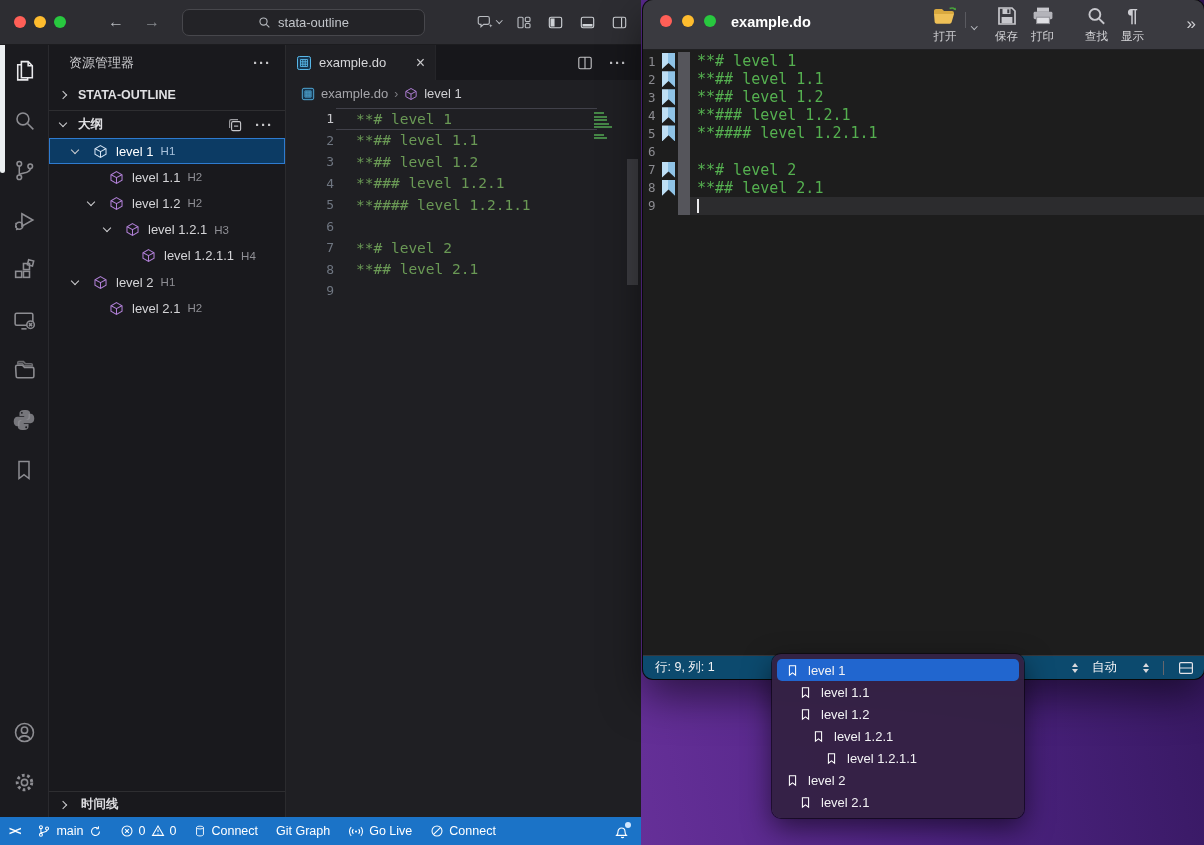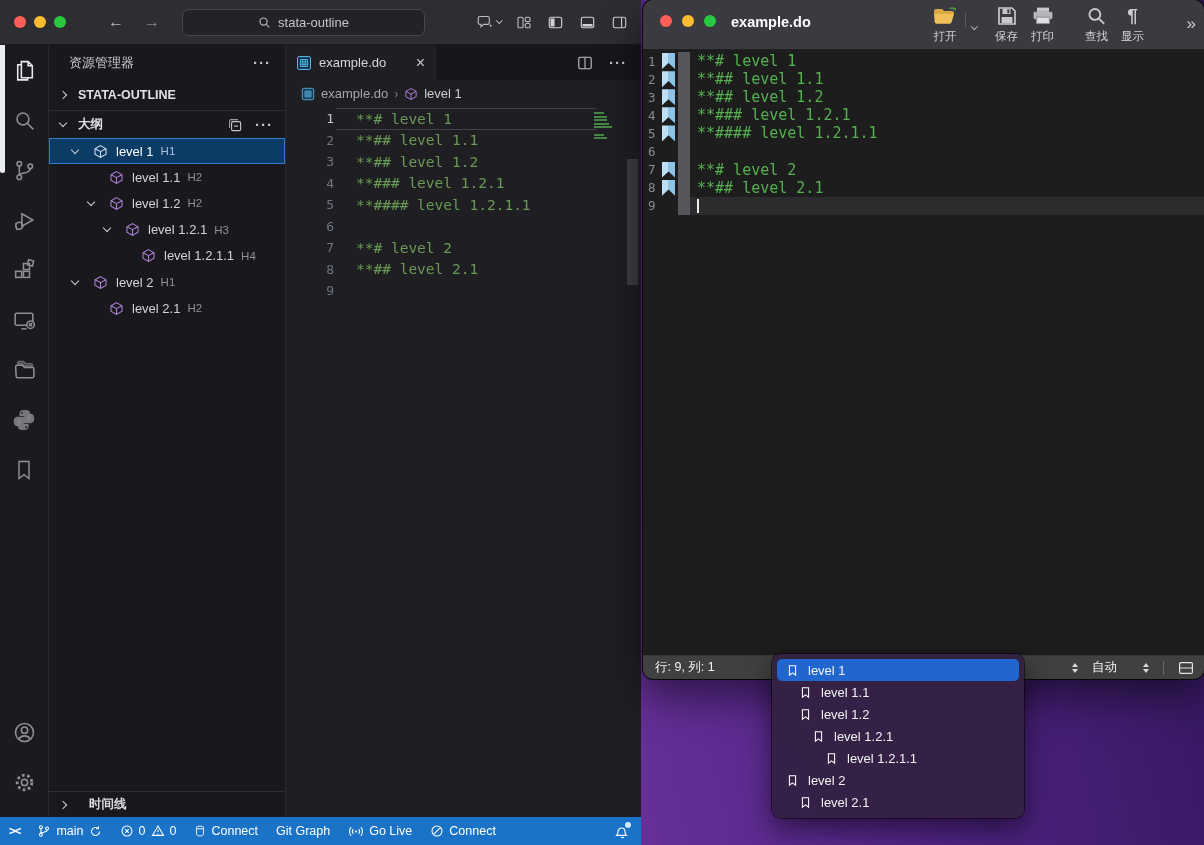--- a/index.html
+++ b/index.html
@@ -108,7 +108,7 @@
   .st-row.current::before { content:""; position:absolute; left:47px; right:0; top:0; bottom:0; background:#2c2c2e; }
   .cursor { display:inline-block; width:2px; height:14px; background:#ececee; vertical-align:middle; }
 
-  .st-statusbar { flex:0 0 24px; background:#404040; border-top:1px solid #37373b; display:flex; align-items:center; color:#f2f2f4; font-size:12.5px; }
+  .st-statusbar { flex:0 0 24px; background:#0c4a6e; border-top:1px solid #37373b; display:flex; align-items:center; color:#f2f2f4; font-size:12.5px; }
   .st-pos { padding-left:12px; }
   .st-right { margin-left:auto; display:flex; align-items:center; gap:14px; padding-right:10px; }
   .stepper { display:flex; flex-direction:column; gap:2px; }

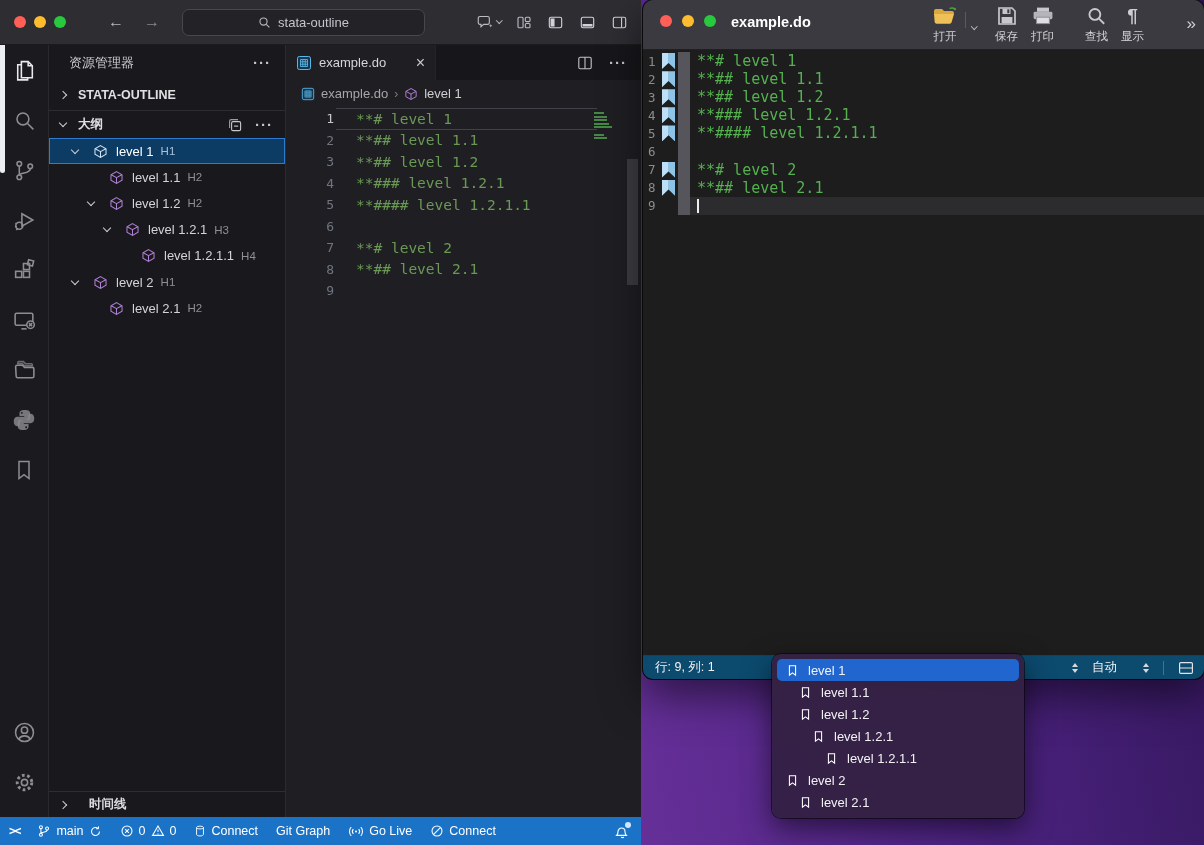--- a/index.html
+++ b/index.html
@@ -56,7 +56,7 @@
   .tree-badge { margin-left:7px; font-size:11.5px; color:#8f8f95; }
   .tree-row.selected .tree-badge { color:#a9c2dc; }
   .sb-fill { flex:1; }
-  .sb-bottom-row { flex:0 0 26px; border-top:1px solid #2e2e31; display:flex; align-items:center; gap:18px; padding-left:6px; font-size:12.5px; font-weight:700; color:#dcdcdf; }
+  .sb-bottom-row { flex:0 0 26px; border-top:1px solid #2e2e31; display:flex; align-items:center; gap:10px; padding-left:6px; font-size:12.5px; font-weight:700; color:#dcdcdf; }
 
   
   .editor-col { flex:1; display:flex; flex-direction:column; min-width:0; position:relative; background:#1f1f23; }

